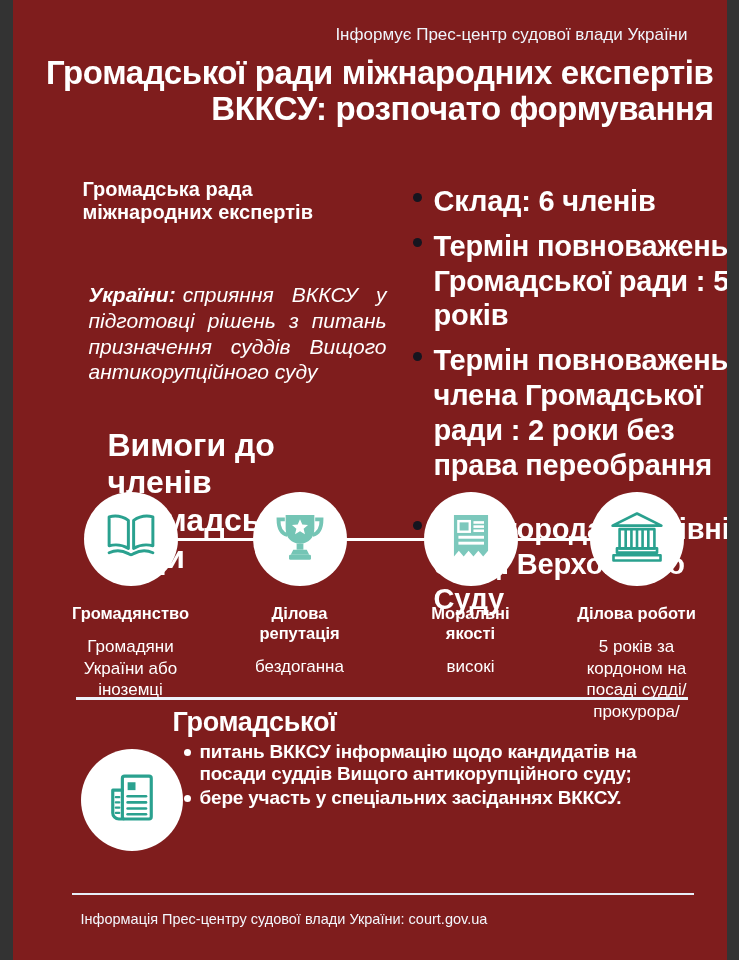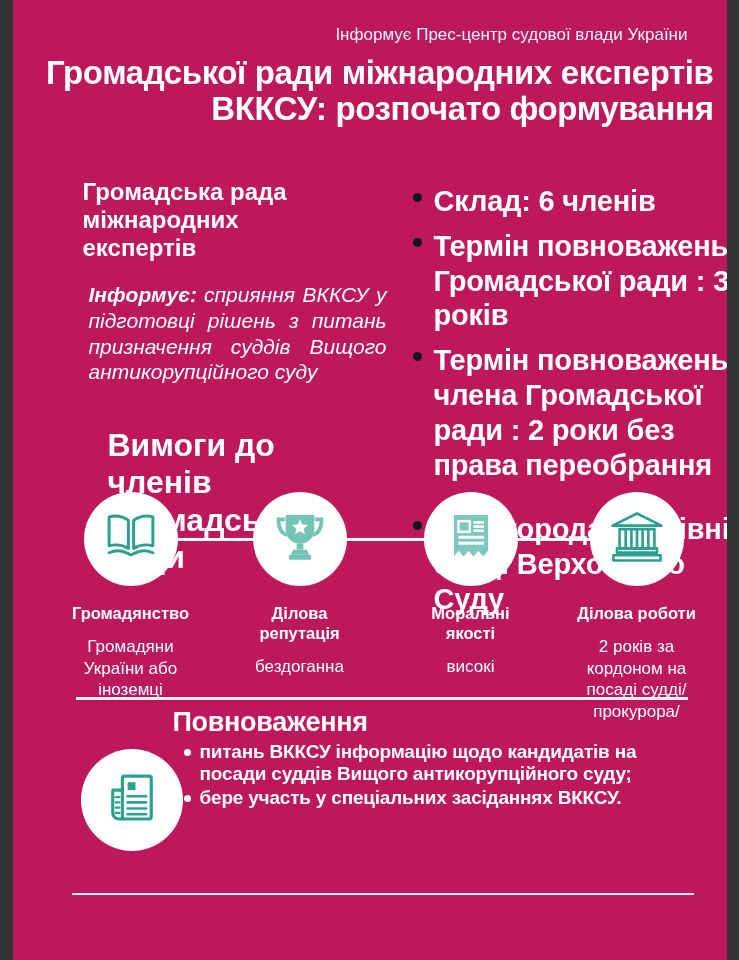--- a/index.html
+++ b/index.html
@@ -5,7 +5,7 @@
   html,body { margin:0; padding:0; background:#333; }
   .page {
     position:relative; width:714px; height:960px; margin:0 auto;
-    background:#be185d; overflow:hidden; color:#fff;
+    background:#7f1d1d; overflow:hidden; color:#fff;
     font-family:"Liberation Sans", sans-serif;
     text-decoration:underline;
   }

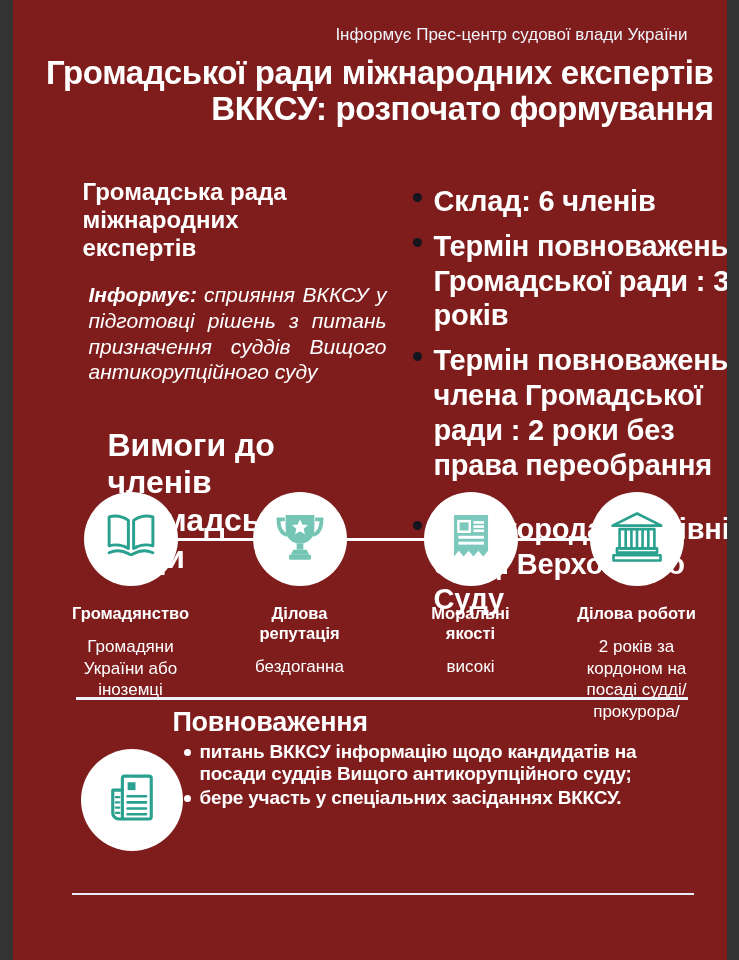--- a/index.html
+++ b/index.html
@@ -18,7 +18,7 @@
   
   .council-heading {
     position:absolute; left:70px; top:178px; width:262px;
-    font-size:24px; font-weight:bold; line-height:1.17;
+    font-size:20px; font-weight:bold; line-height:1.17;
   }
   .task {
     position:absolute; left:76px; top:282px; width:298px;

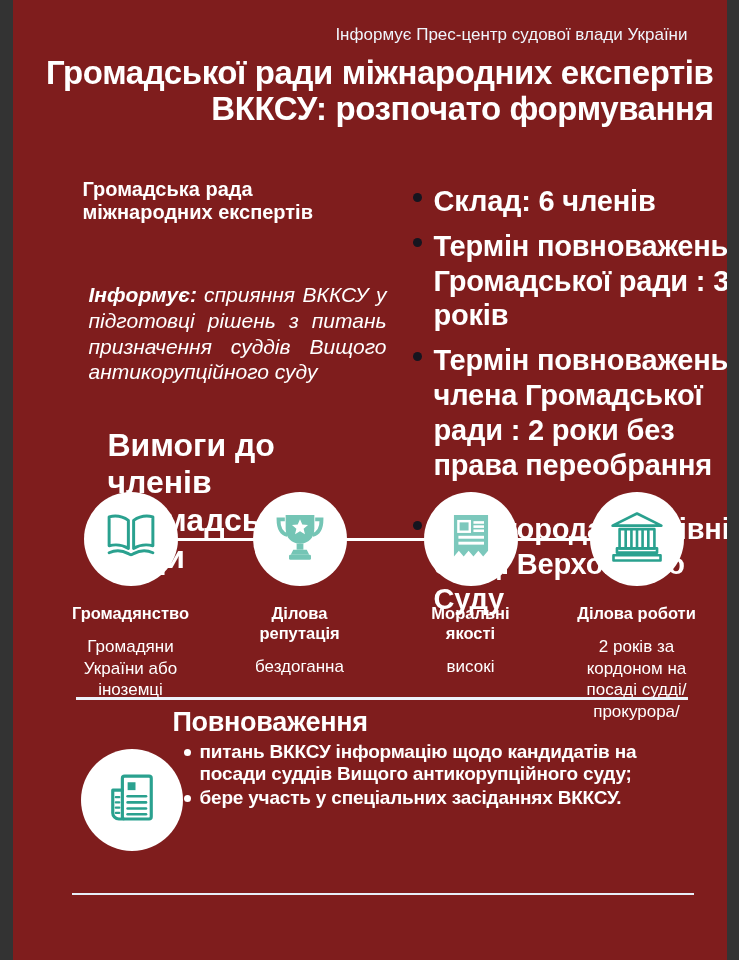--- a/index.html
+++ b/index.html
@@ -100,7 +100,7 @@
 
   <ul class="facts">
     <li><span>Склад: 6 членів</span></li>
-    <li><span>Термін повноважень Громадської ради : 3 років</span></li>
+    <li><span>Термін повноважень Громадської ради : 5 років</span></li>
     <li><span>Термін повноважень члена Громадської ради : 2 роки без права переобрання</span></li>
     <li class="gap"><span>Винагорода: на рівні судді Верховного Суду</span></li>
   </ul>

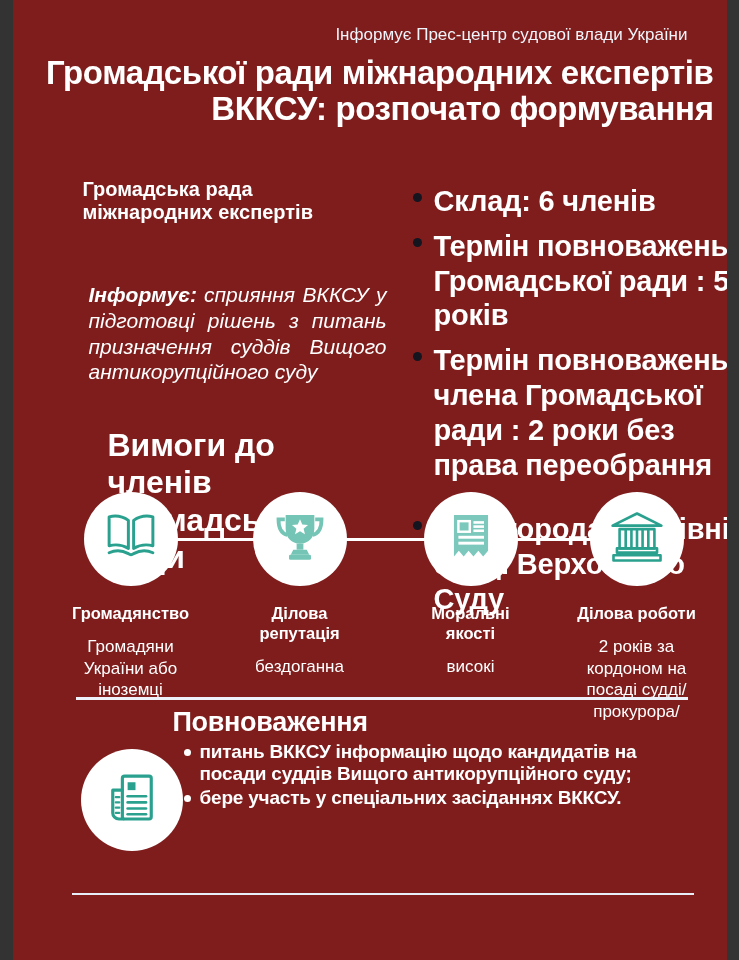--- a/index.html
+++ b/index.html
@@ -95,7 +95,7 @@
   <div class="council-heading">Громадська рада міжнародних експертів</div>
 
   <div class="task">
-    <span class="task-label">Інформує:</span><span>сприяння ВККСУ у підготовці рішень з питань призначення суддів Вищого антикорупційного суду</span>
+    <span class="task-label">України:</span><span>сприяння ВККСУ у підготовці рішень з питань призначення суддів Вищого антикорупційного суду</span>
   </div>
 
   <ul class="facts">

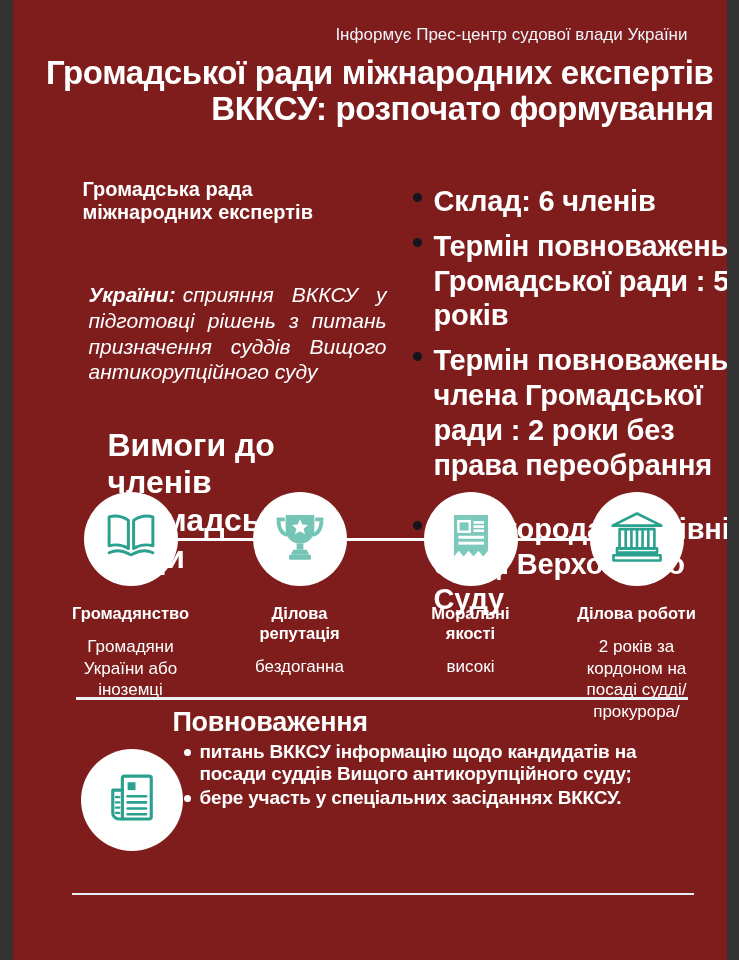--- a/index.html
+++ b/index.html
@@ -176,7 +176,7 @@
       </span>
     </div>
     <div class="req-title">Ділова роботи</div>
-    <div class="req-value">2 років за кордоном на посаді судді/ прокурора/</div>
+    <div class="req-value">5 років за кордоном на посаді судді/ прокурора/</div>
   </div>
 
   <div class="divider"></div>

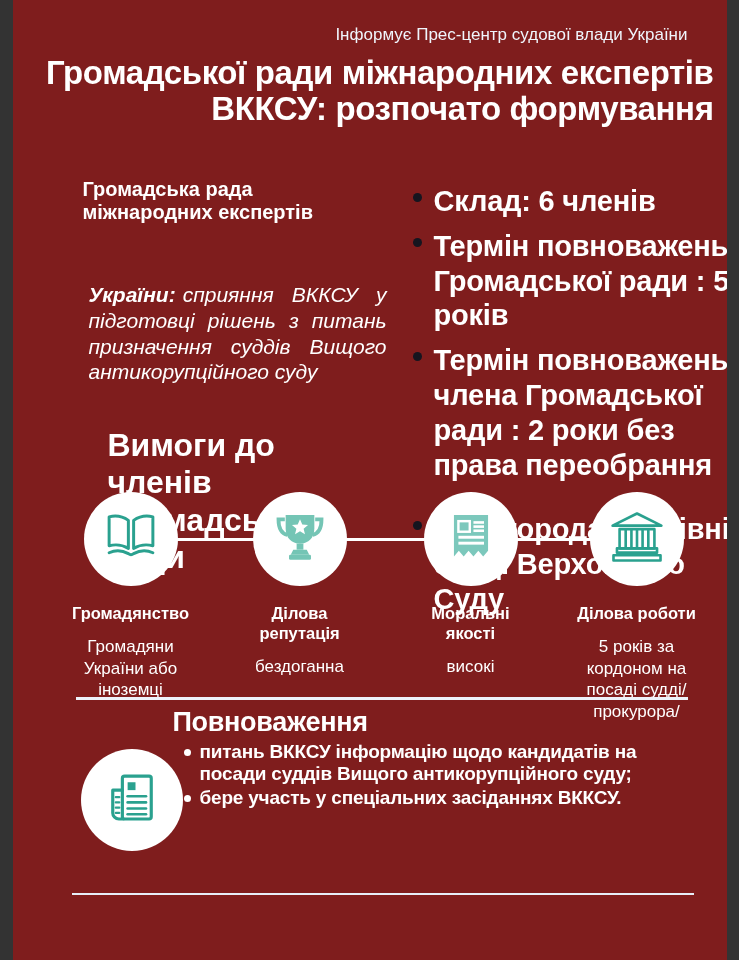--- a/index.html
+++ b/index.html
@@ -199,7 +199,7 @@
     </span>
   </div>
 
-  <div class="powers-heading">Повноваження</div>
+  <div class="powers-heading">Громадської</div>
 
   <ul class="powers-list">
     <li><span>питань ВККСУ інформацію щодо кандидатів на посади суддів Вищого антикорупційного суду;</span></li>

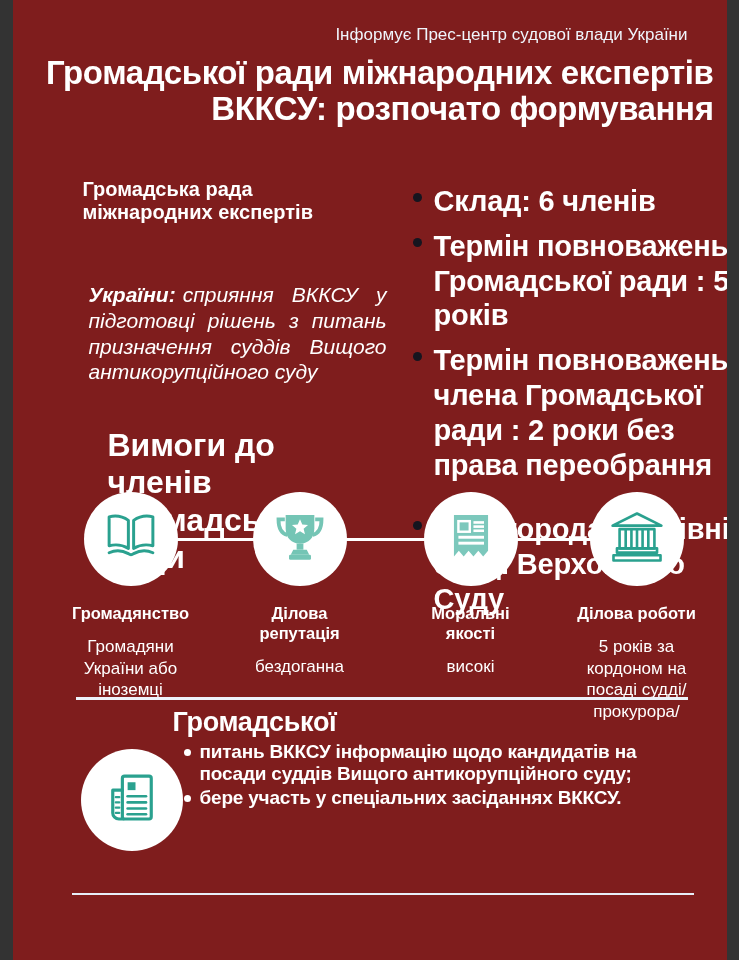--- a/index.html
+++ b/index.html
@@ -207,6 +207,7 @@
   </ul>
 
   <div class="footer-line"></div>
+  <div class="footer-text">Інформація Прес-центру судової влади України: court.gov.ua</div>
 
 </div>
 

